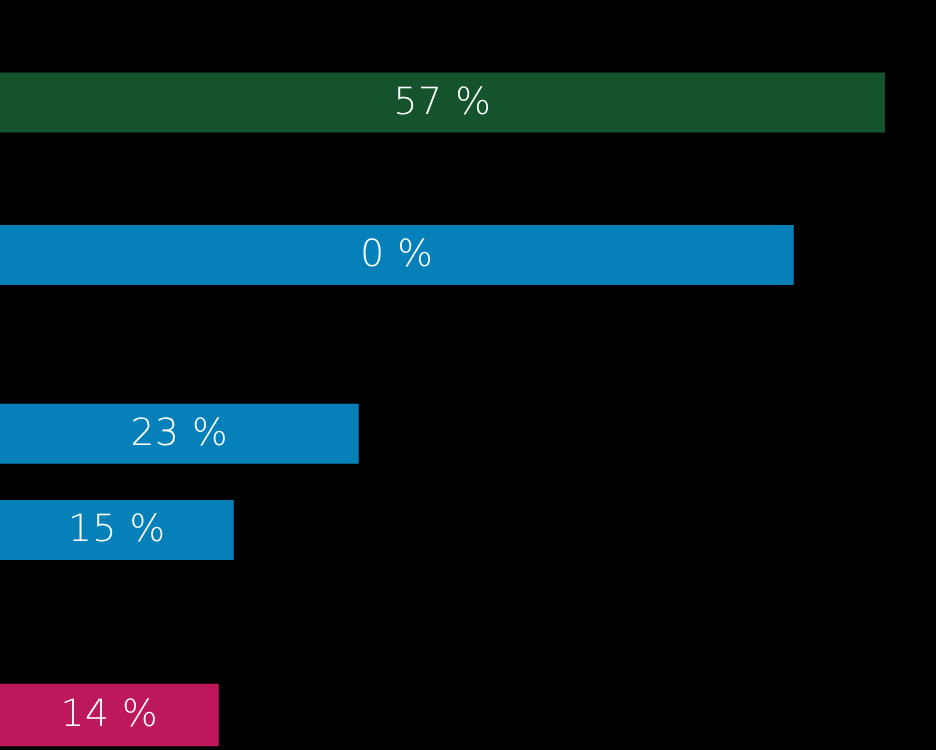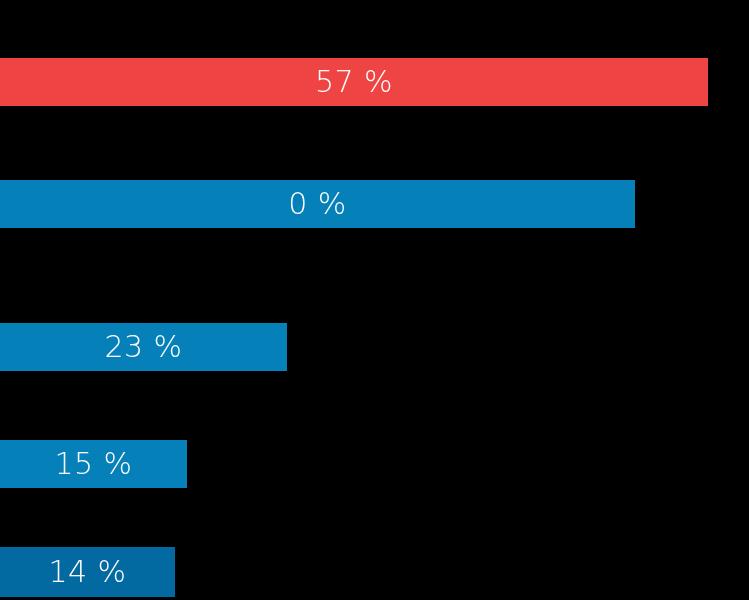--- a/index.html
+++ b/index.html
@@ -55,7 +55,7 @@
 <div id="chart-root" style="background: rgb(0, 0, 0);">
 
   <div class="bar-track row-0">
-    <div class="bar" style="width: 708px; background: #ef4444;">
+    <div class="bar" style="width: 708px; background: #14532d;">
       <span class="bar-label" style="color: rgb(255, 255, 255);">57 %</span>
     </div>
   </div>

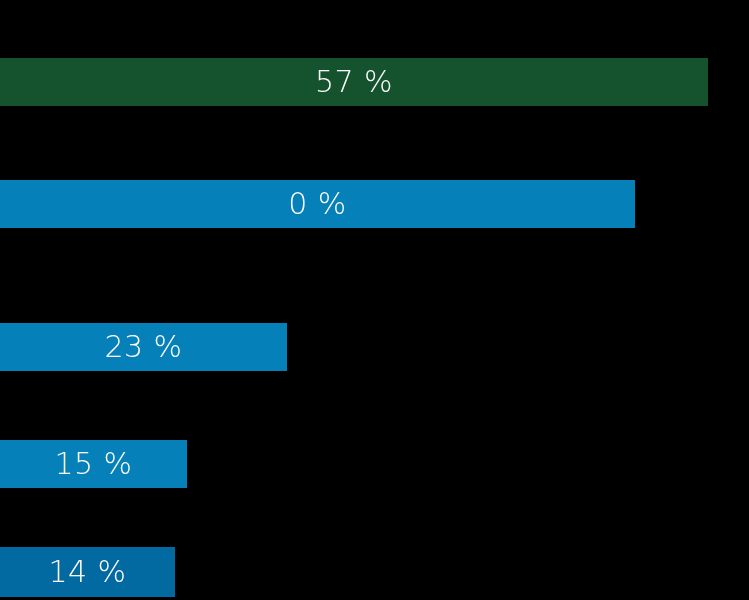--- a/index.html
+++ b/index.html
@@ -46,7 +46,7 @@
   .row-0 { top: 58px; }
   .row-1 { top: 180px; }
   .row-2 { top: 302px; }
-  .row-3 { top: 440px; }
+  .row-3 { top: 400px; }
   .row-4 { top: 547px; height: 50px; }
 </style>
 </head>

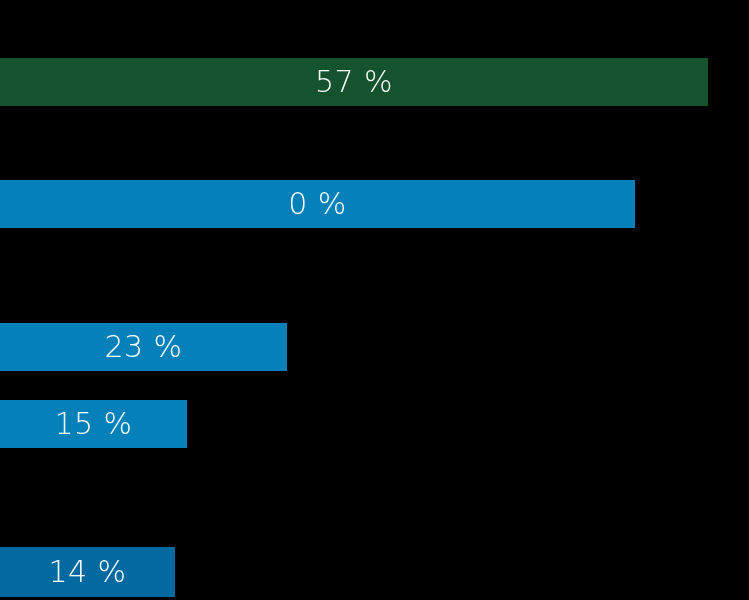--- a/index.html
+++ b/index.html
@@ -79,7 +79,7 @@
   </div>
 
   <div class="bar-track row-4">
-    <div class="bar" style="width: 175px; background: #0369a1;">
+    <div class="bar" style="width: 175px; background: #be185d;">
       <span class="bar-label" style="color: rgb(255, 255, 255);">14 %</span>
     </div>
   </div>

